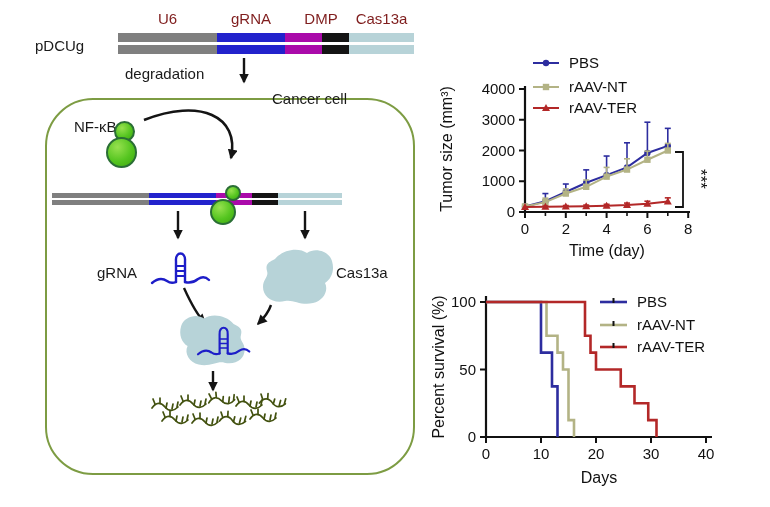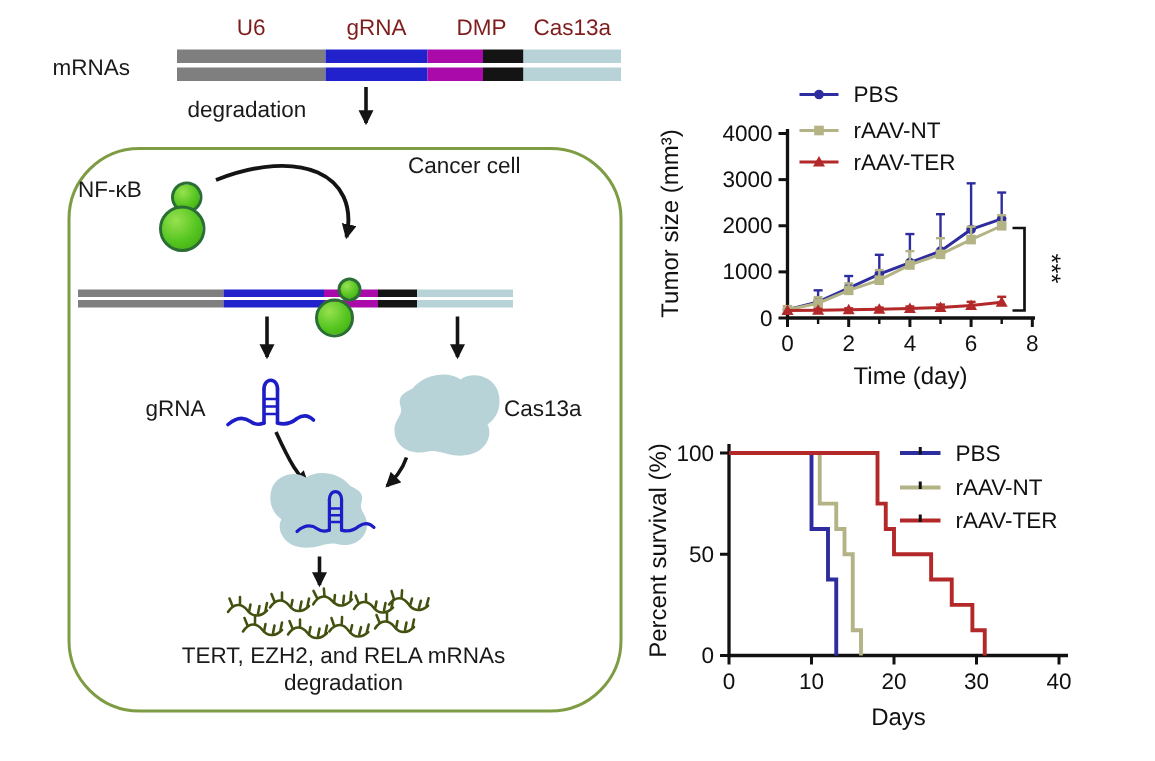--- a/index.html
+++ b/index.html
@@ -28,7 +28,7 @@
 
   <div class="cell-outline"></div>
 
-  <div class="lbl" style="left:35px;top:37px;">mRNAs</div>
+  <div class="lbl" style="left:35px;top:37px;">pDCUg</div>
   <div id="construct-top" class="construct" style="left: 118px; top: 33px; width: 296px;">
       <span class="seg-label" style="left: 49.5px;">U6</span>
       <span class="seg-label" style="left: 133px;">gRNA</span>

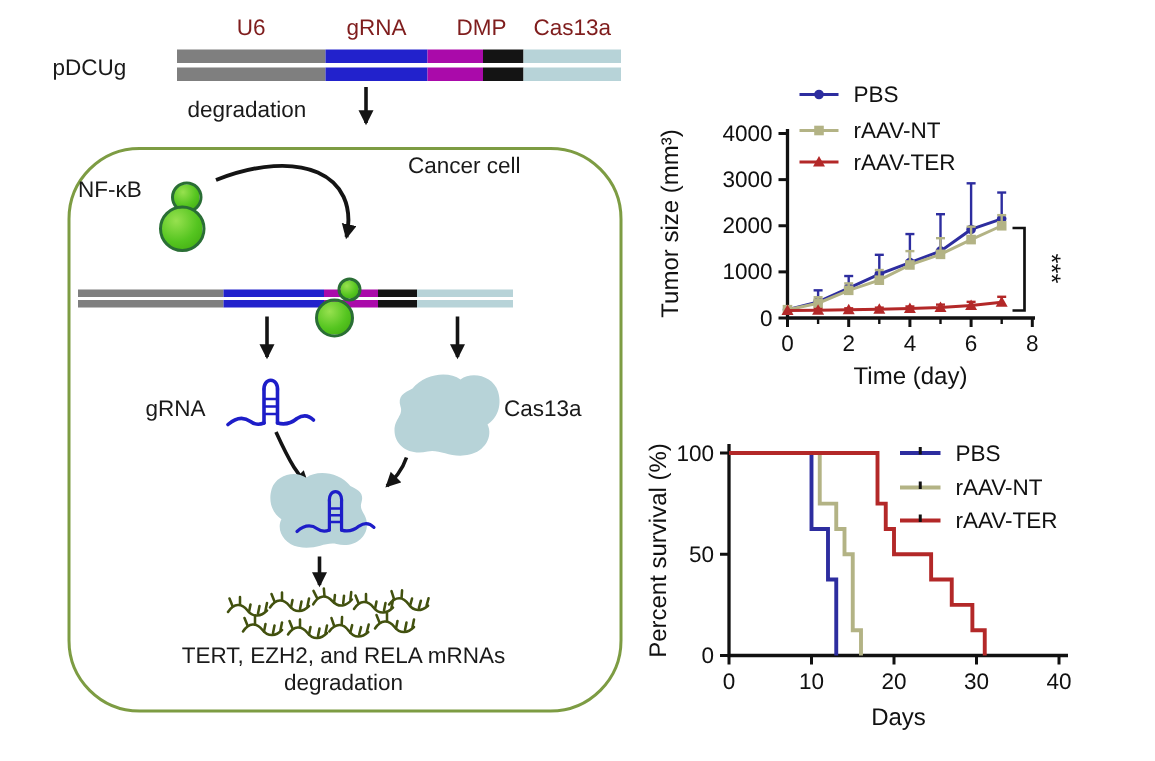--- a/index.html
+++ b/index.html
@@ -51,7 +51,7 @@
     </div>
   <div class="lbl" style="left:125px;top:65px;">degradation</div>
 
-  <div class="lbl" style="left:272px;top:102px;">Cancer cell</div>
+  <div class="lbl" style="left:272px;top:90px;">Cancer cell</div>
 
   <div class="lbl" style="left:52px;top:118px;text-align:right;">NF-κB</div>
   <div class="gcircle" style="left:114px;top:121px;width:21px;height:21px;"></div>

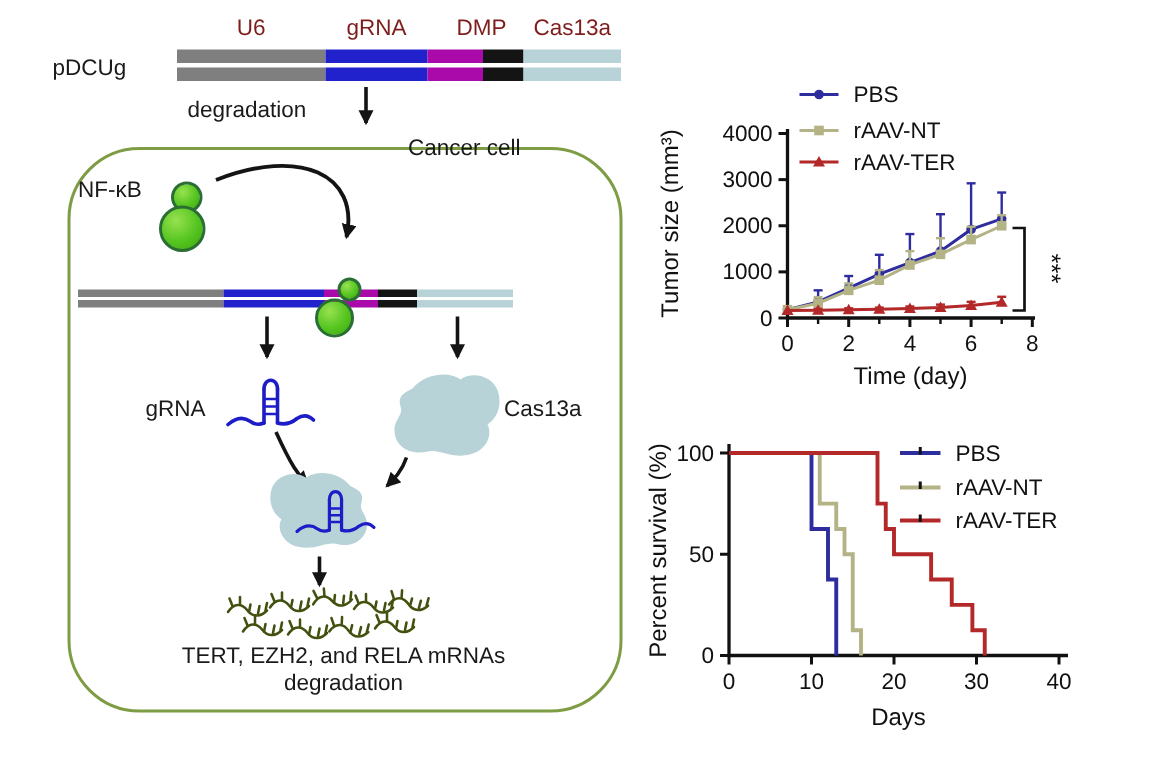--- a/index.html
+++ b/index.html
@@ -53,7 +53,7 @@
 
   <div class="lbl" style="left:272px;top:90px;">Cancer cell</div>
 
-  <div class="lbl" style="left:52px;top:118px;text-align:right;">NF-κB</div>
+  <div class="lbl" style="left:74px;top:118px;text-align:right;">NF-κB</div>
   <div class="gcircle" style="left:114px;top:121px;width:21px;height:21px;"></div>
   <div class="gcircle" style="left:106px;top:137px;width:31px;height:31px;"></div>
 

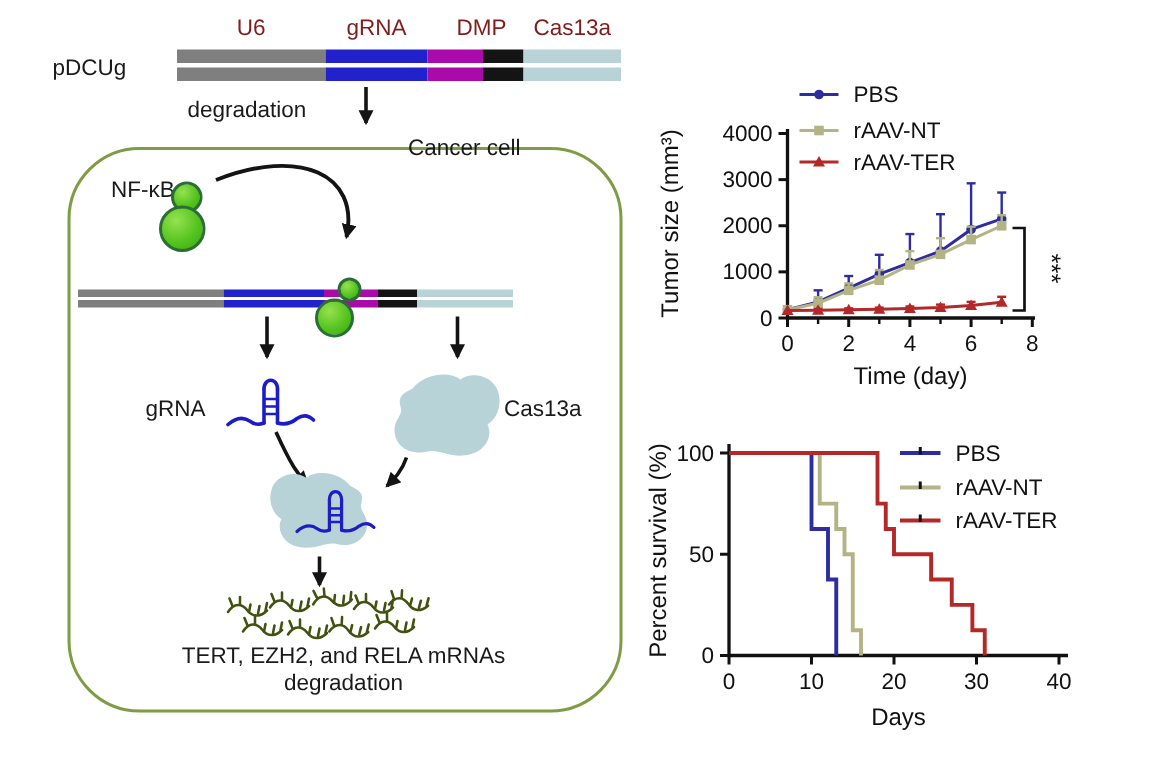--- a/index.html
+++ b/index.html
@@ -79,10 +79,6 @@
   <div class="lbl" style="left:97px;top:264px;">gRNA</div>
   <div class="lbl" style="left:336px;top:264px;">Cas13a</div>
 
-  <div class="deg-text">
-    <div>TERT, EZH2, and RELA mRNAs</div>
-    <div>degradation</div>
-  </div>
 
   <svg class="overlay" width="440" height="507" viewBox="0 0 440 507">
     <defs>

